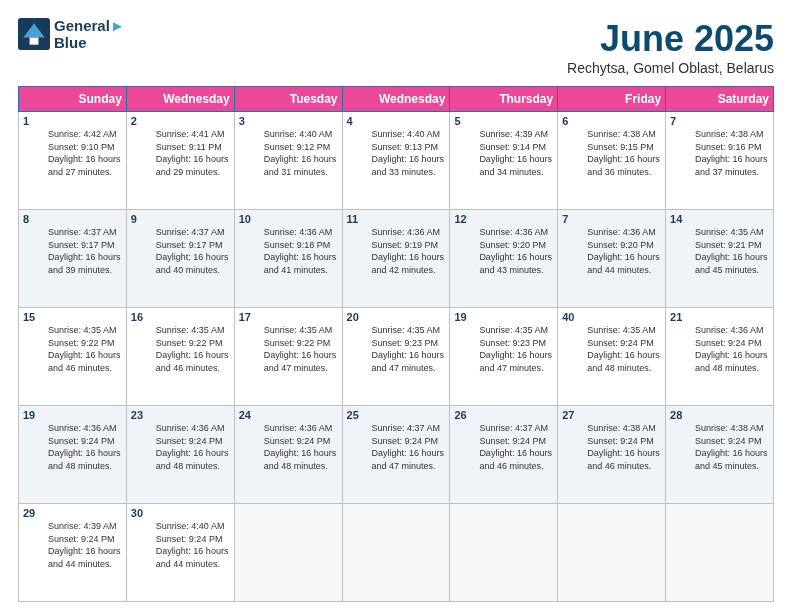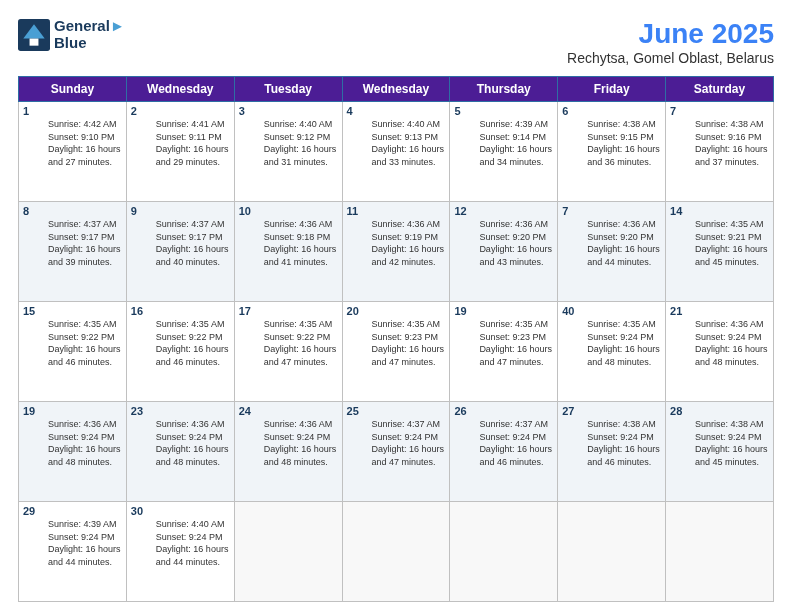--- a/index.html
+++ b/index.html
@@ -25,7 +25,7 @@
     }
     .logo {
       display: flex;
-      align-items: center;
+      align-items: flex-start;
     }
     .logo-icon {
       width: 32px;

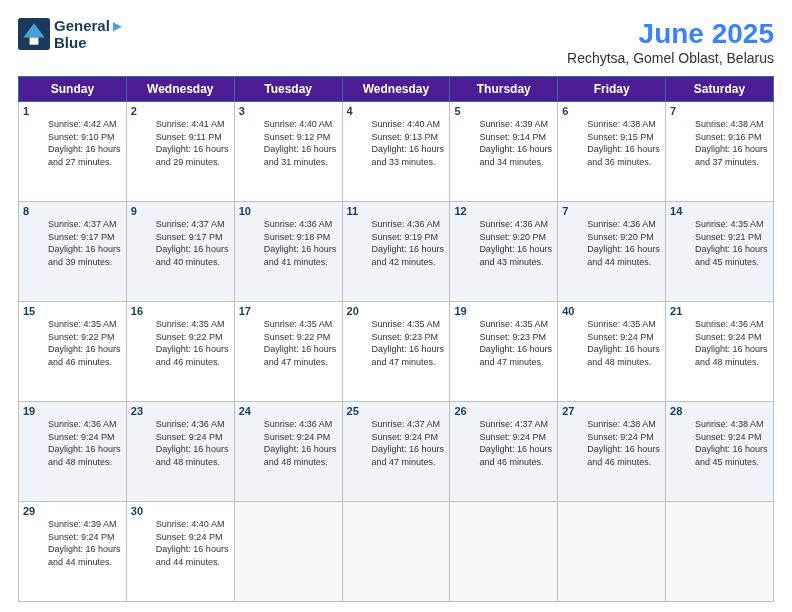--- a/index.html
+++ b/index.html
@@ -36,9 +36,9 @@
       text-align: right;
     }
     .month-title {
-      font-size: 28px;
+      font-size: 36px;
       font-weight: bold;
-      color: #3b82f6;
+      color: #0c4a6e;
     }
     .location {
       font-size: 14px;

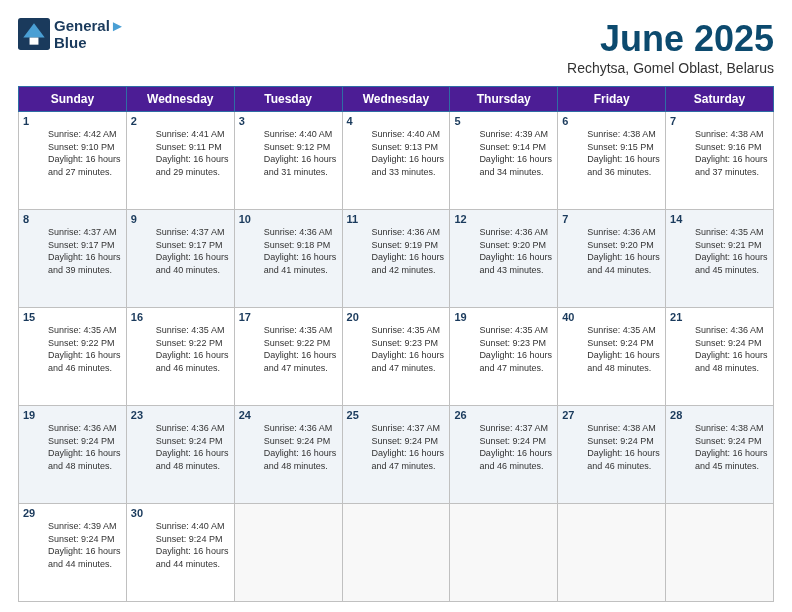--- a/index.html
+++ b/index.html
@@ -50,12 +50,12 @@
       flex: 1;
     }
     .calendar-table th {
-      background-color: #4c1d95;
+      background-color: #ec4899;
       color: #fff;
       font-size: 12px;
       font-weight: bold;
-      padding: 5px 12px;
-      text-align: center;
+      padding: 5px 4px;
+      text-align: right;
       border: 1px solid #2e6da4;
     }
     .calendar-table td {

